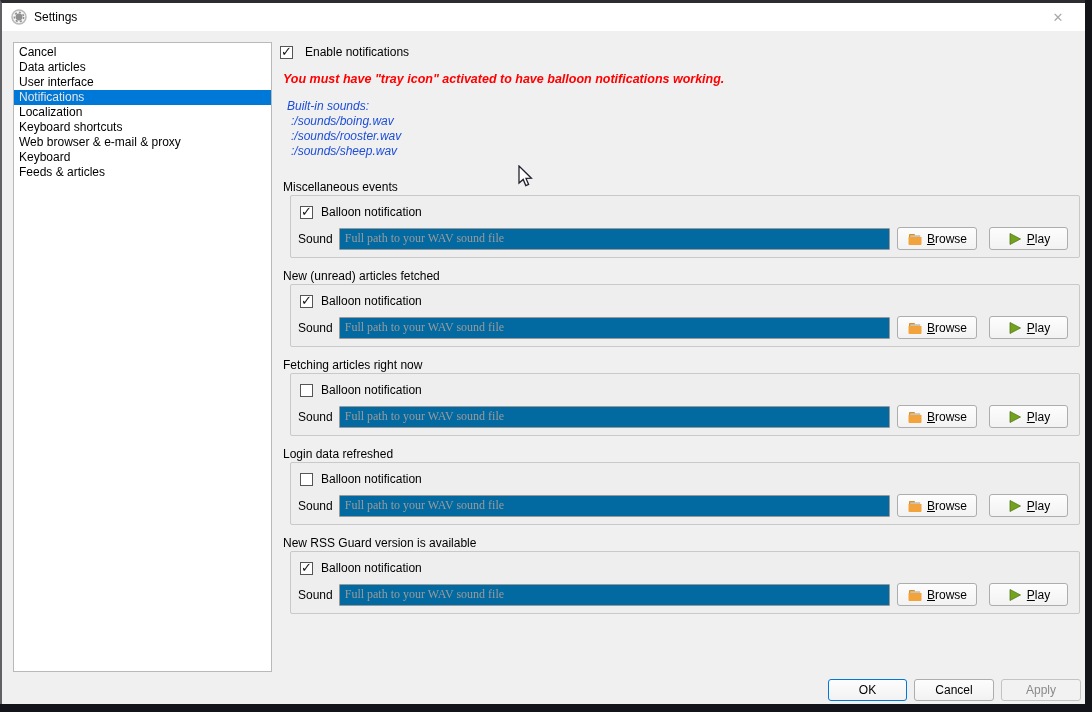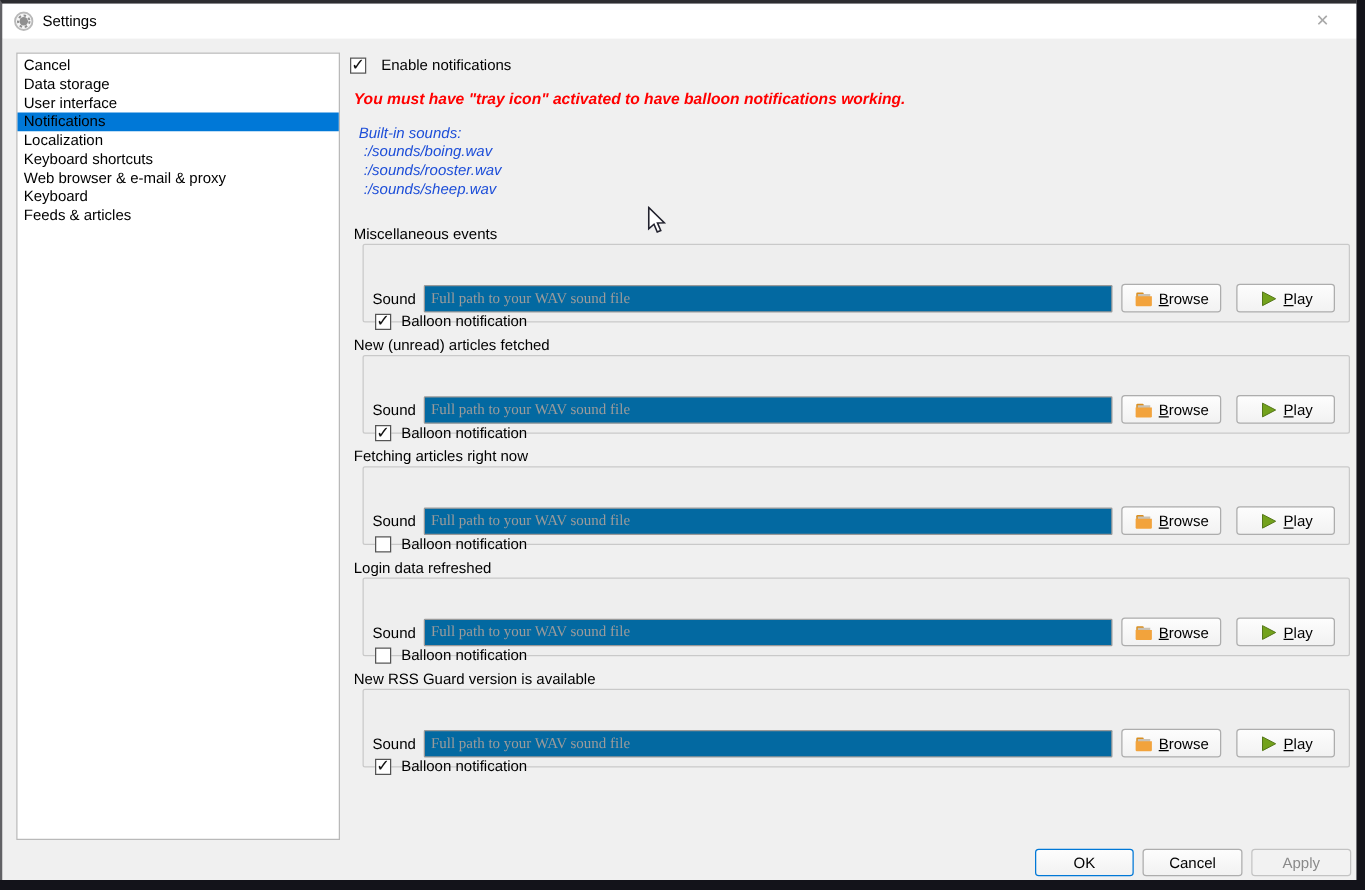--- a/index.html
+++ b/index.html
@@ -124,7 +124,7 @@
 
     <div id="listbox">
       <div class="list-item">Cancel</div>
-      <div class="list-item">Data storage</div>
+      <div class="list-item">Data articles</div>
       <div class="list-item">User interface</div>
       <div class="list-item selected">Notifications</div>
       <div class="list-item">Localization</div>

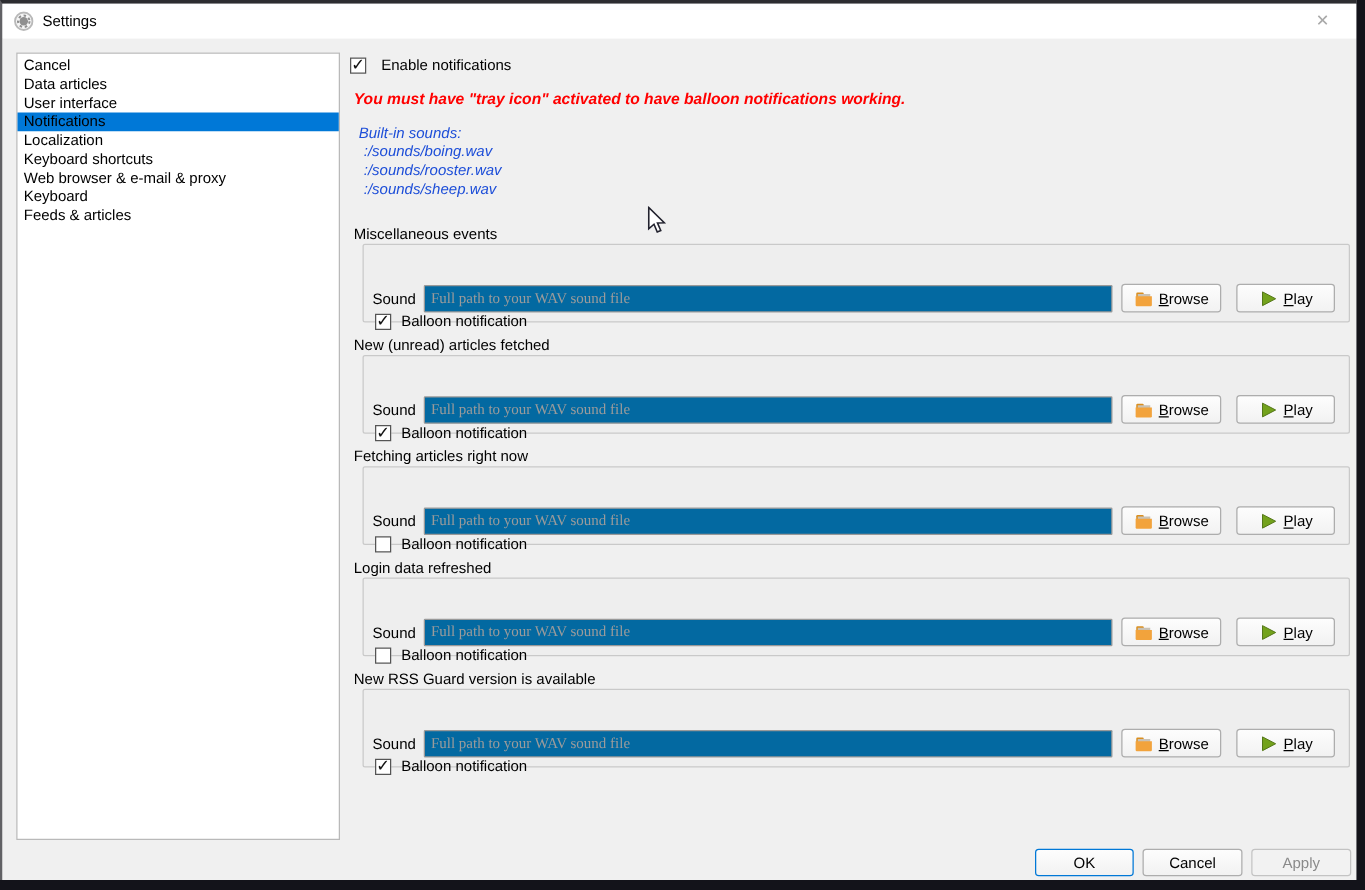--- a/index.html
+++ b/index.html
@@ -39,7 +39,7 @@
     height:15px;line-height:15px;padding-left:5px;white-space:nowrap;
     color:#000;cursor:default;
   }
-  .list-item.selected{background:#0078d7;color:#000000;}
+  .list-item.selected{background:#0078d7;color:#e5e5e5;}
   
   .checkbox{
     width:13px;height:13px;background:#fff;border:1px solid #555;

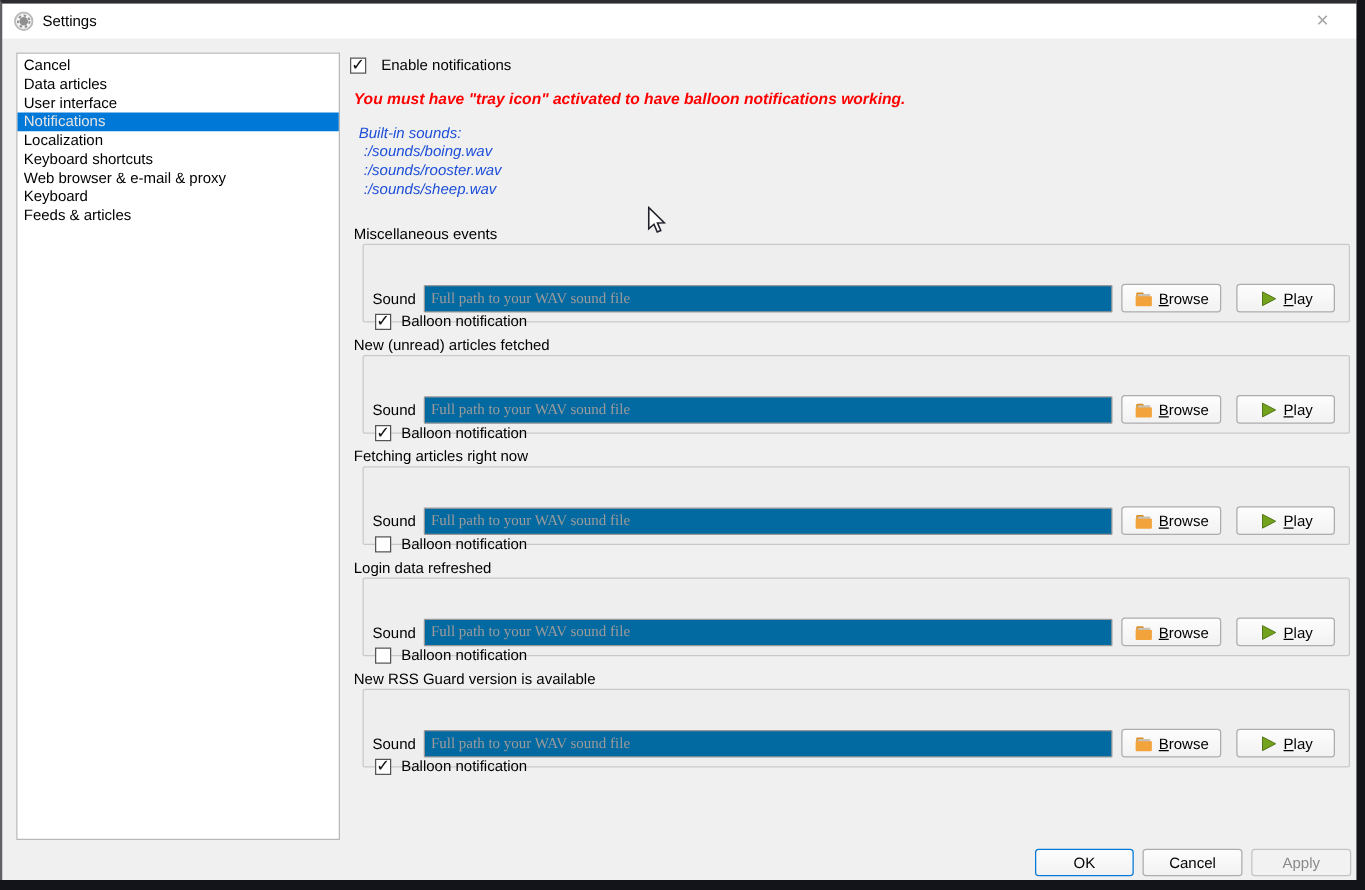--- a/index.html
+++ b/index.html
@@ -67,7 +67,7 @@
     background:#eeeeee;border:1px solid #c9c9c9;border-radius:2px;
     box-sizing:border-box;
   }
-  .balloon-row{position:absolute;left:9px;top:9px;display:flex;align-items:center;gap:8px;margin-top:45px;}
+  .balloon-row{position:absolute;left:9px;top:9px;display:flex;align-items:center;gap:8px;}
   .sound-row{
     position:absolute;left:7px;right:11px;top:31px;height:23px;
     display:flex;align-items:center;gap:5px;

